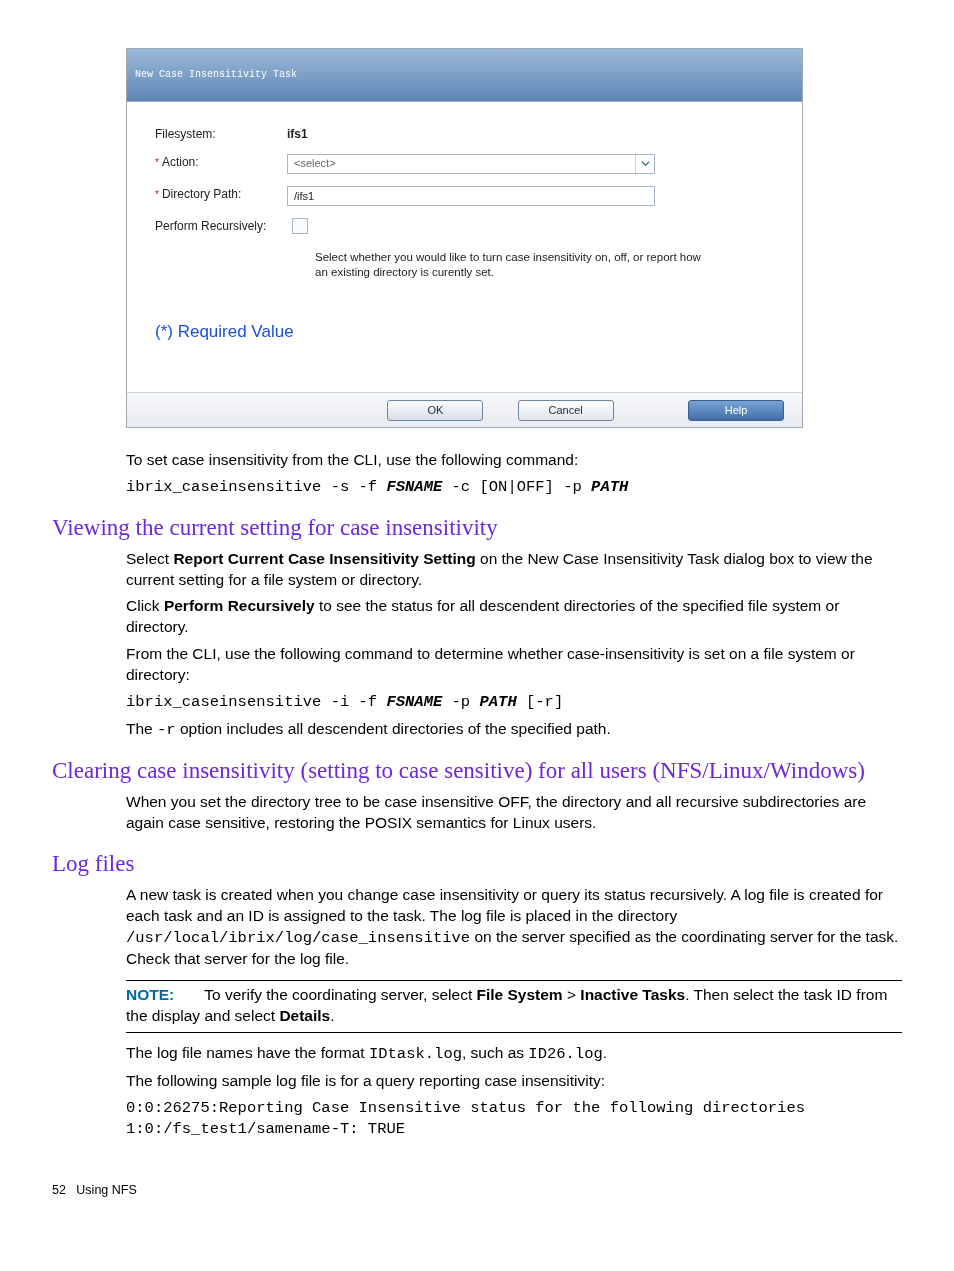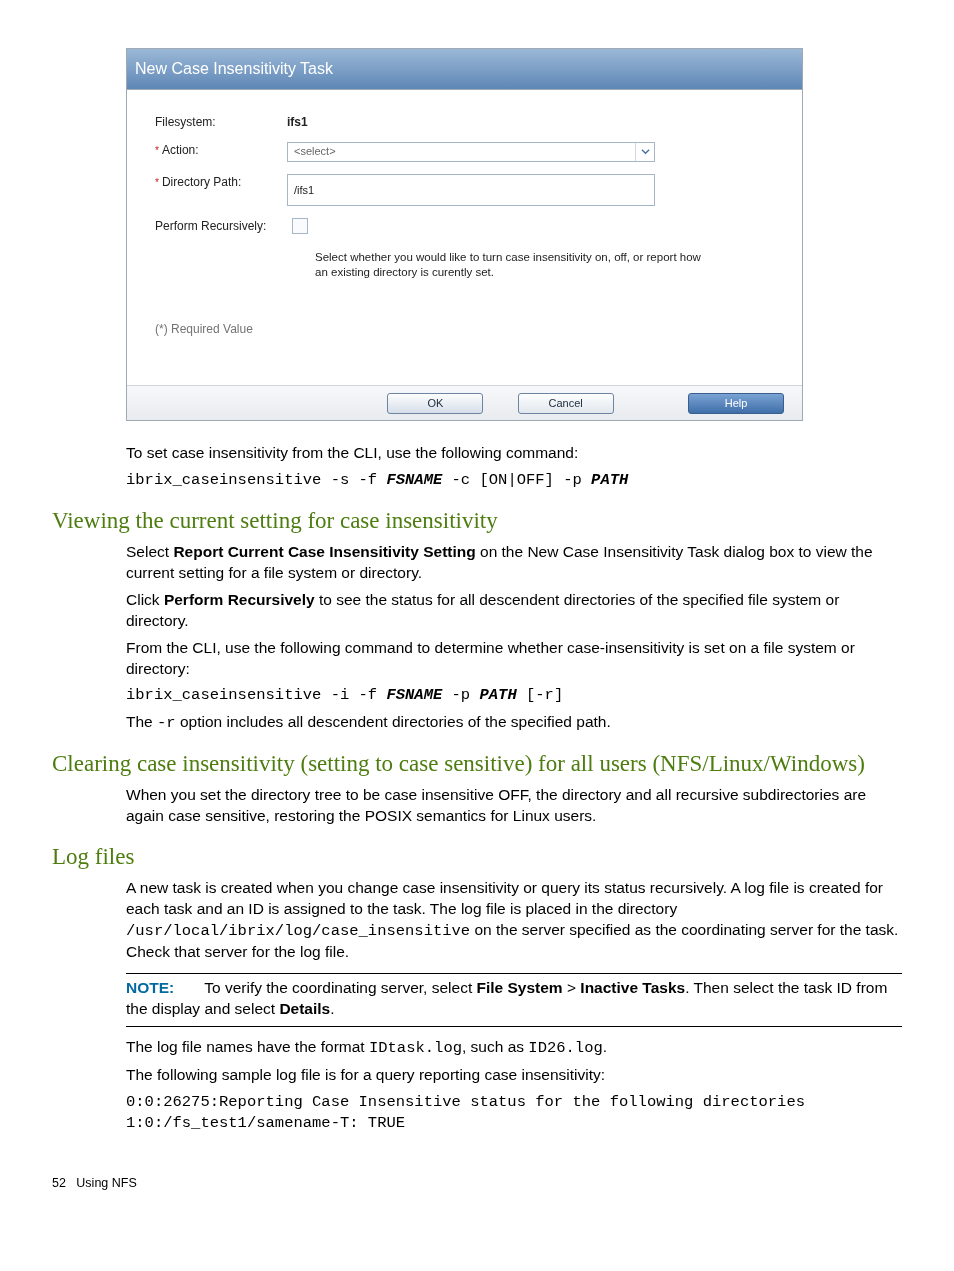--- a/index.html
+++ b/index.html
@@ -51,9 +51,10 @@
   .dialog-title {
     background: linear-gradient(#9bb8d7, #5e87b6);
     color: #fff;
-    font-size: 16px;
-    padding: 9px 8px;
+    font-size: 10px;
+    padding: 19px 8px;
     border-bottom: 1px solid #9faab5;
+    font-family: Liberation Mono, monospace;
   }
   .dialog-body {
     padding: 12px 20px 8px 28px;

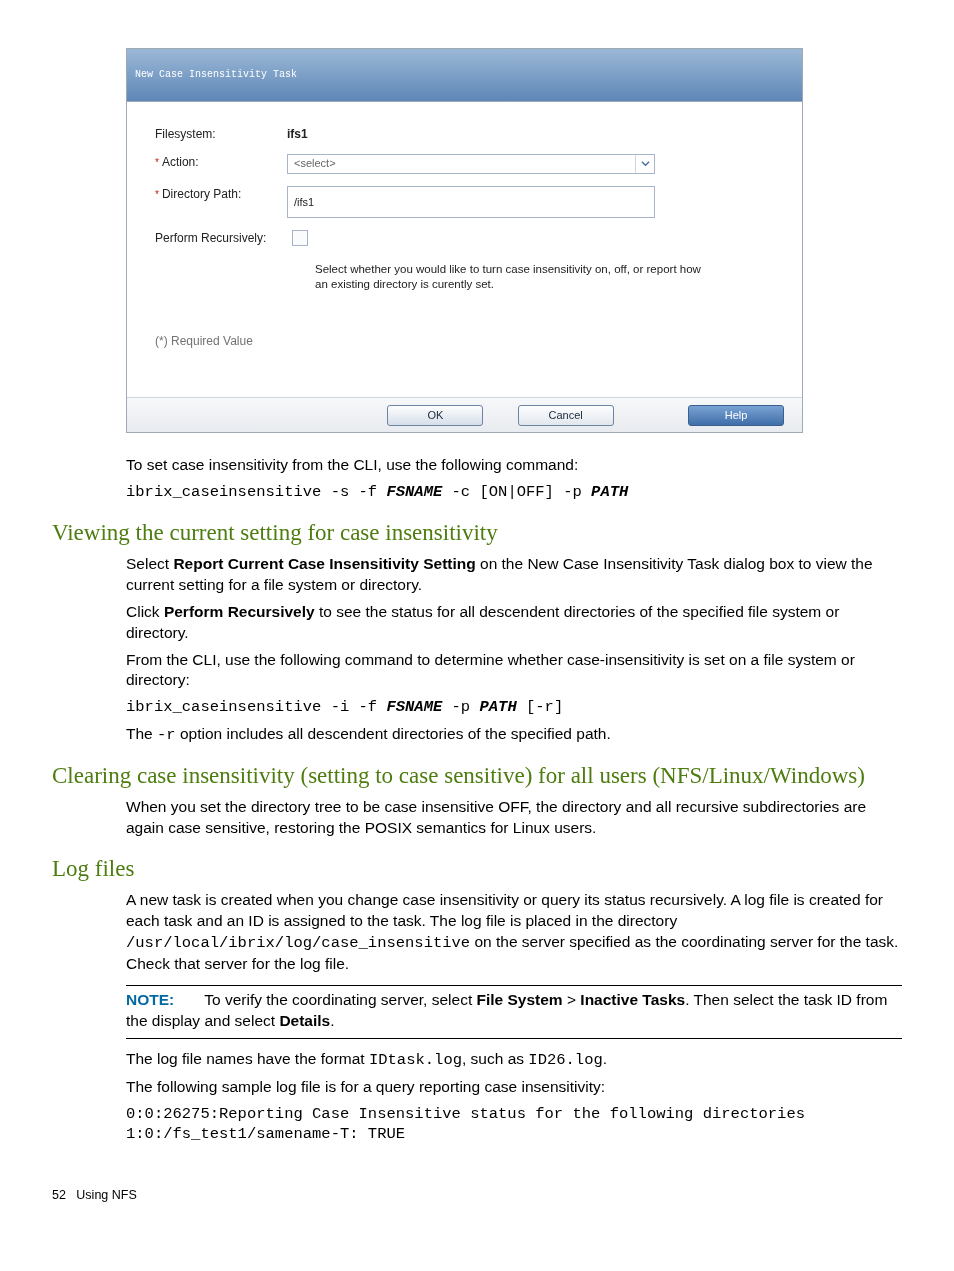--- a/index.html
+++ b/index.html
@@ -86,7 +86,7 @@
   }
   .text-input {
     width: 368px;
-    height: 32px;
+    height: 20px;
     border: 1px solid #a6b5c7;
     padding: 0 6px;
     font-size: 11px;

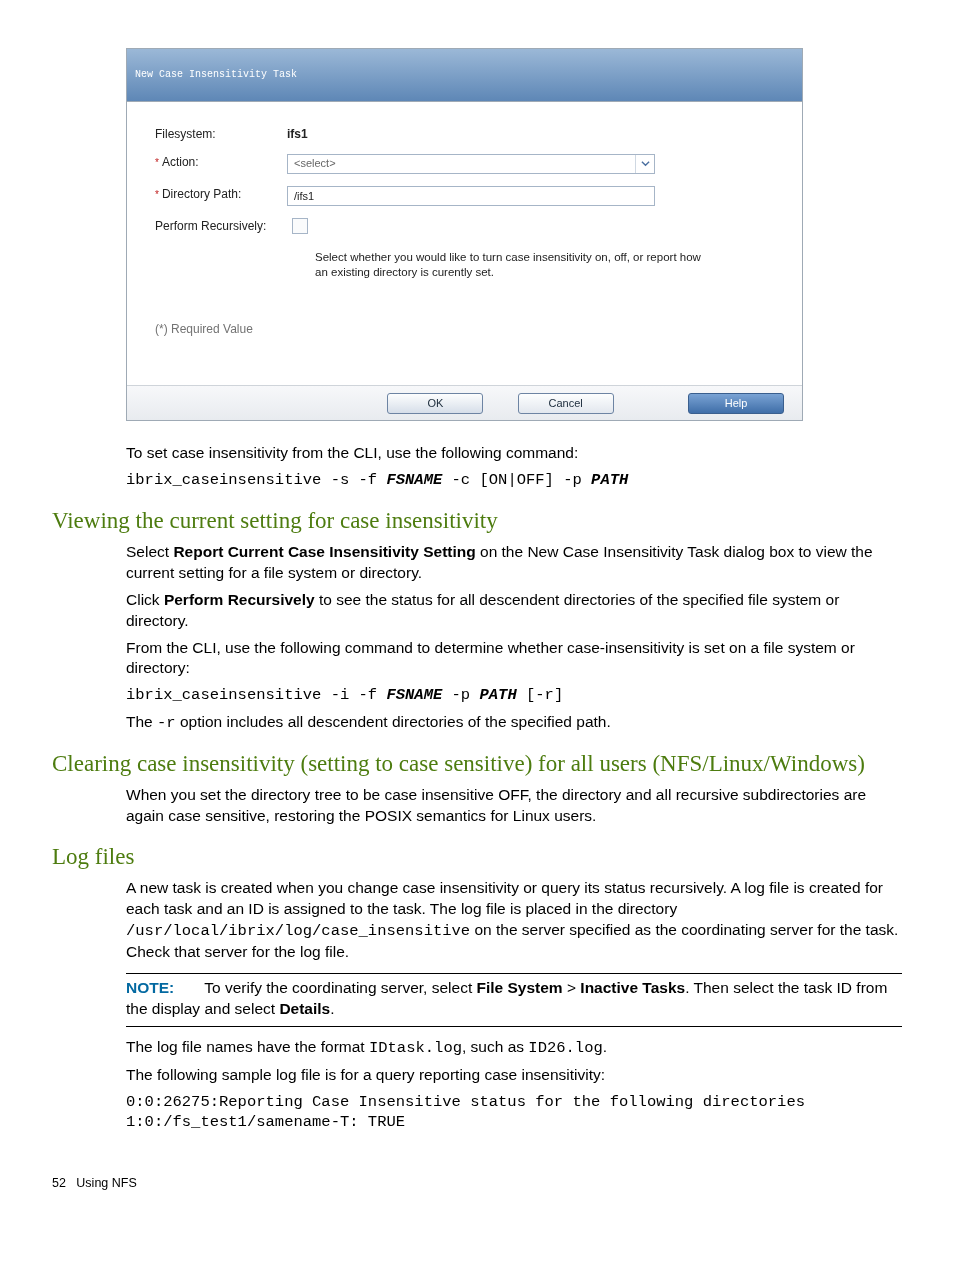--- a/index.html
+++ b/index.html
@@ -100,7 +100,7 @@
     color: #222;
     max-width: 390px;
   }
-  .required-note { font-size: 12px; color: #737373; margin: 18px 0 40px 0; }
+  .required-note { font-size: 17px; color: #1d4ed8; margin: 18px 0 40px 0; }
   .dialog-footer {
     border-top: 1px solid #cfd4da;
     background: linear-gradient(#f7f8fa, #e8ebef);

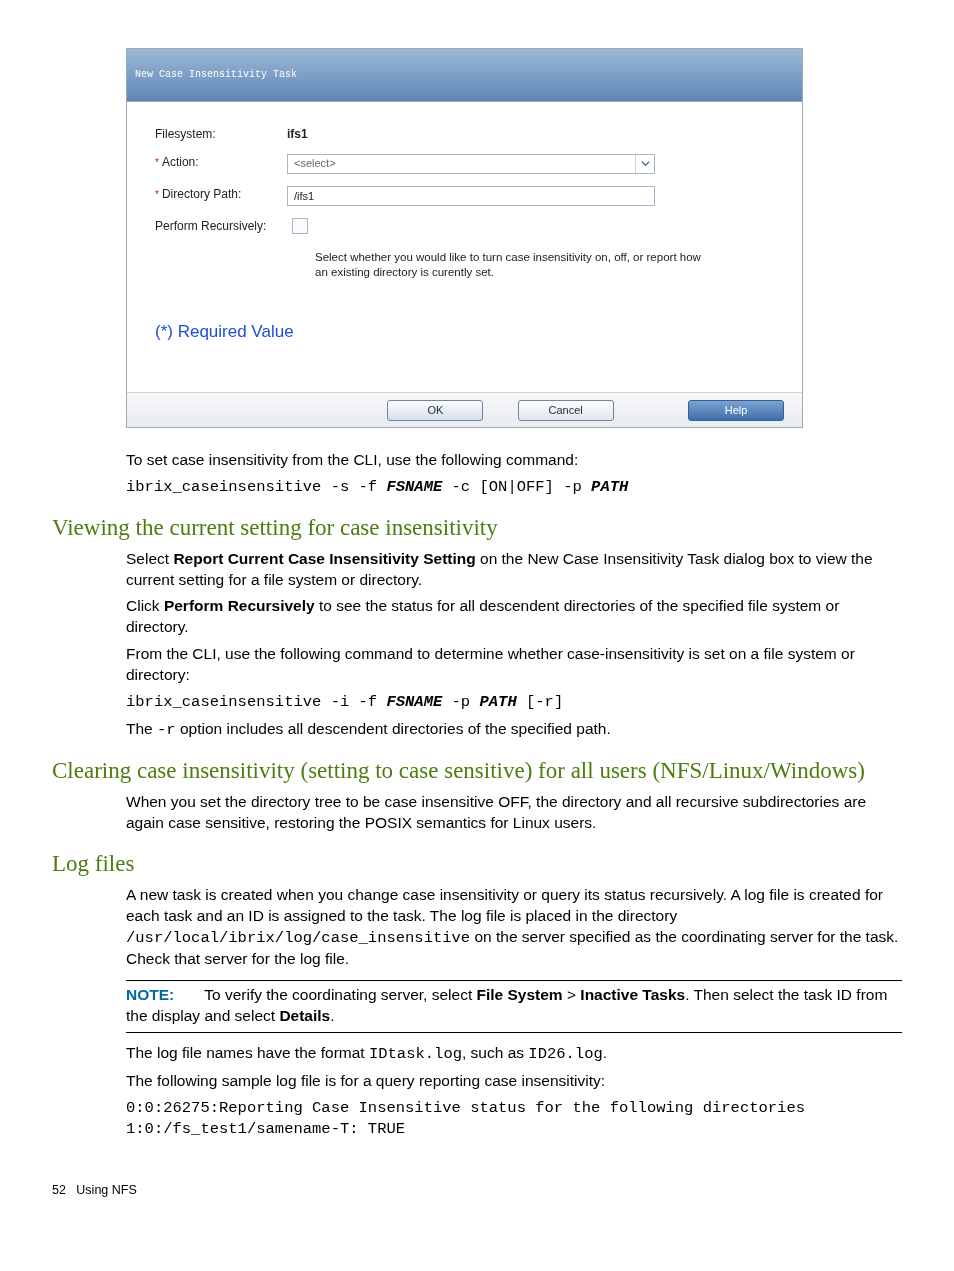--- a/index.html
+++ b/index.html
@@ -24,7 +24,7 @@
   h2.section {
     font-family: Georgia, serif;
     font-weight: normal;
-    color: #4d7c0f;
+    color: #6d28d9;
     font-size: 23px;
     margin: 14px 0 6px 0;
   }

